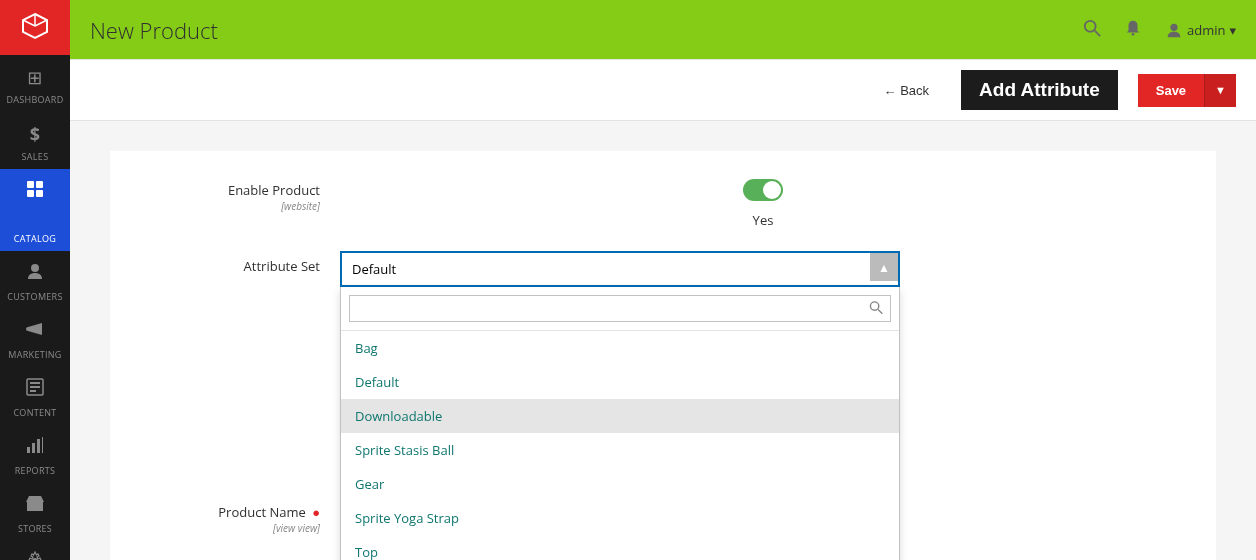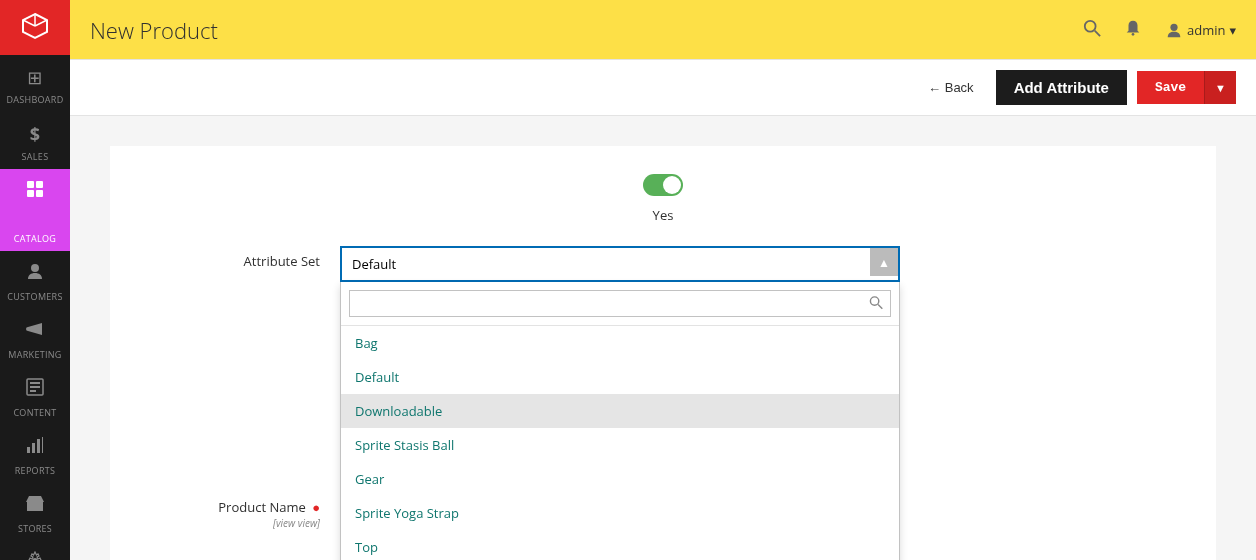--- a/index.html
+++ b/index.html
@@ -52,7 +52,7 @@
 
     
     .header {
-      background: #fde047;
+      background: #84cc16;
       border-bottom: 1px solid #e3e3e3;
       display: flex;
       align-items: center;

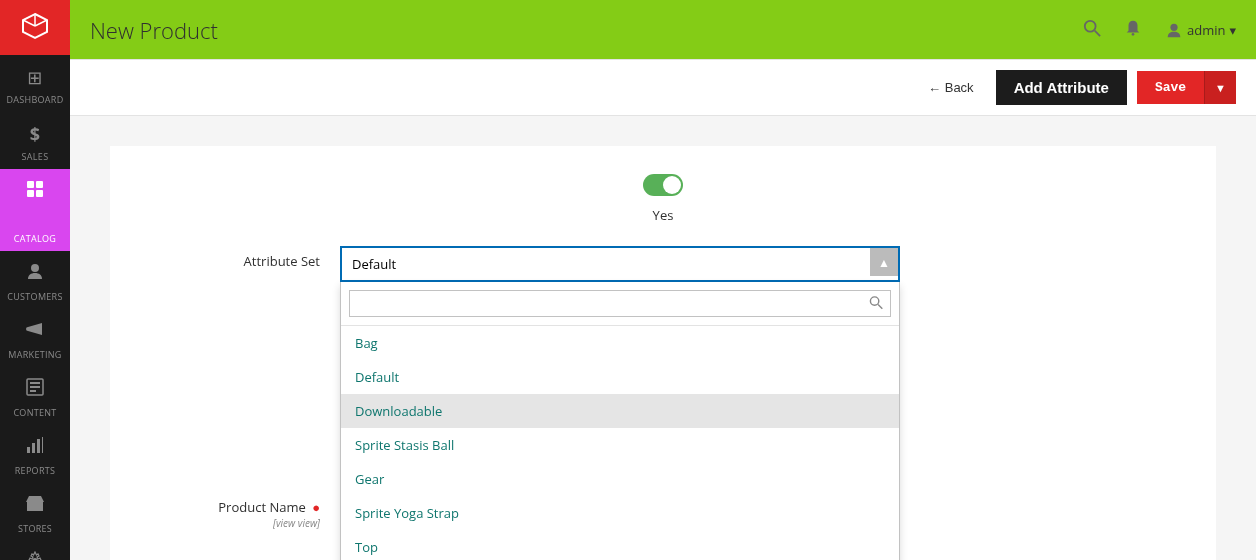--- a/index.html
+++ b/index.html
@@ -93,7 +93,7 @@
       align-items: center;
       justify-content: flex-end;
       padding: 10px 20px;
-      gap: 10px;
+      gap: 20px;
       flex-shrink: 0;
     }
     .btn-back {

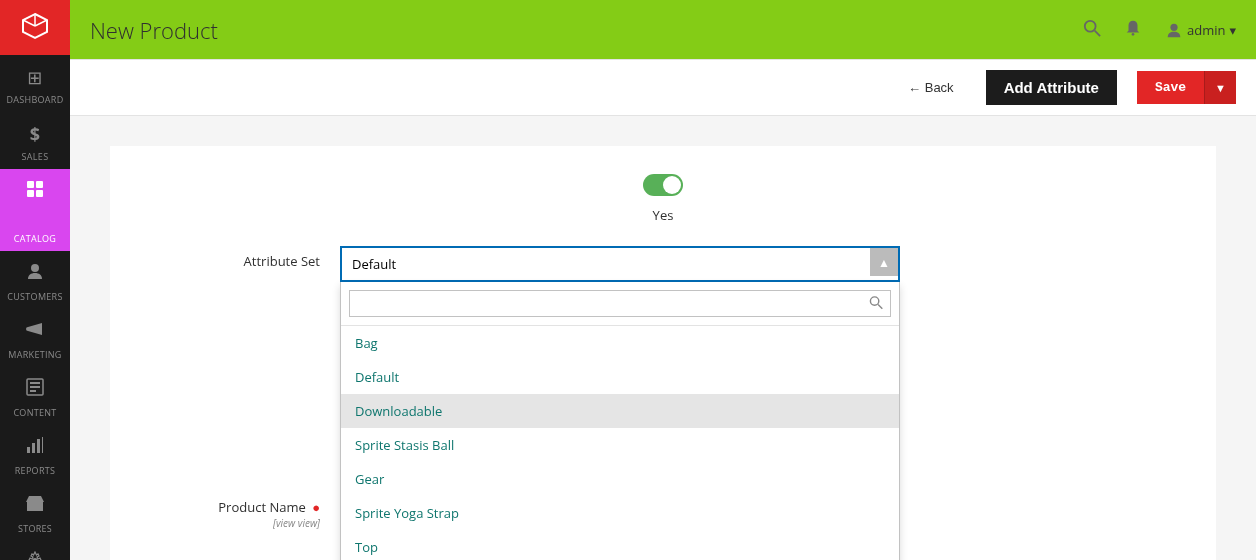--- a/index.html
+++ b/index.html
@@ -112,7 +112,7 @@
       color: #fff;
       border: none;
       padding: 9px 18px;
-      font-size: 15px;
+      font-size: 19px;
       cursor: pointer;
       font-weight: 600;
     }

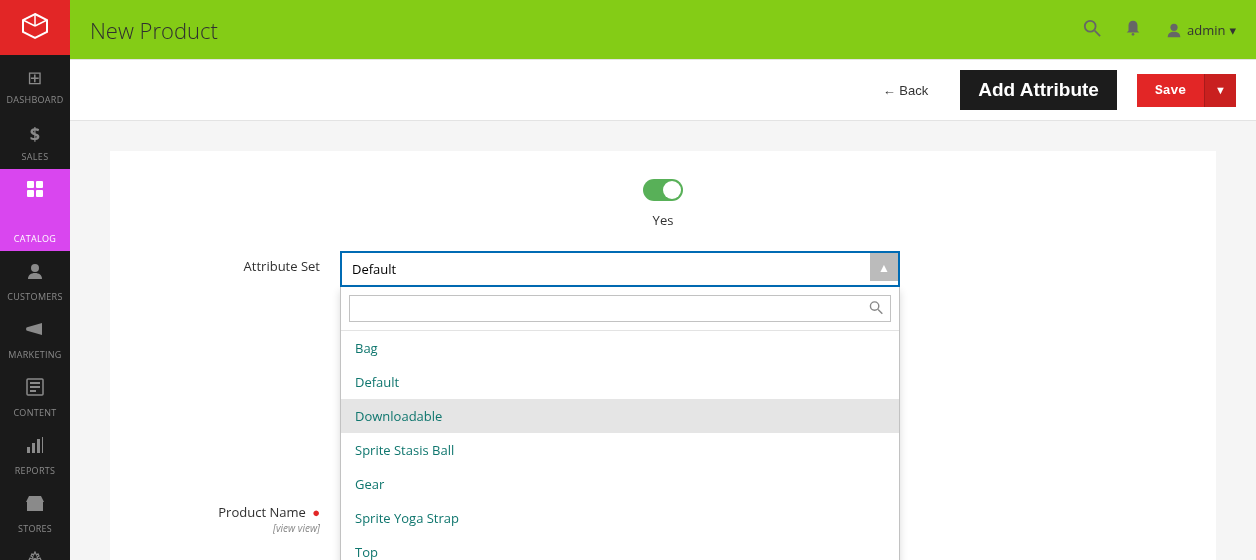--- a/index.html
+++ b/index.html
@@ -127,7 +127,6 @@
       font-size: 13px;
       cursor: pointer;
       font-weight: 600;
-      font-family: Liberation Mono, monospace;
     }
     .btn-save-dropdown {
       background: #c9201f;

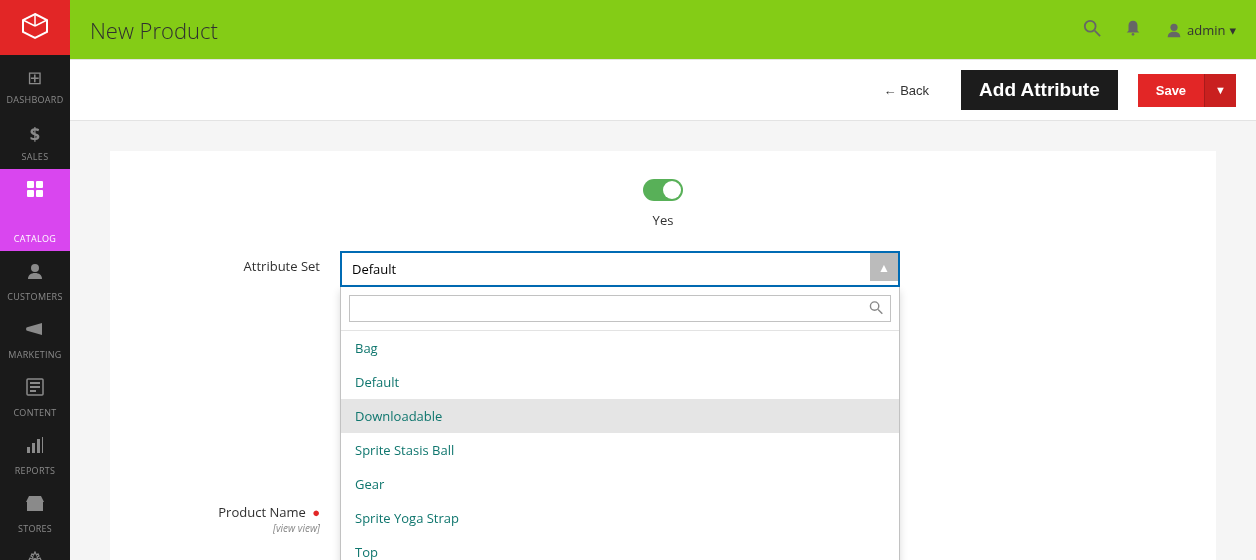--- a/index.html
+++ b/index.html
@@ -424,6 +424,10 @@
     <div style="background:#fff; padding: 24px 0 20px;">
 
       <div class="form-row">
+        <div class="form-label">
+          <span>Enable Product</span>
+          <span class="scope">[website]</span>
+        </div>
         <div class="form-control-wrap">
           <div class="toggle-wrap">
             <div class="toggle"></div>

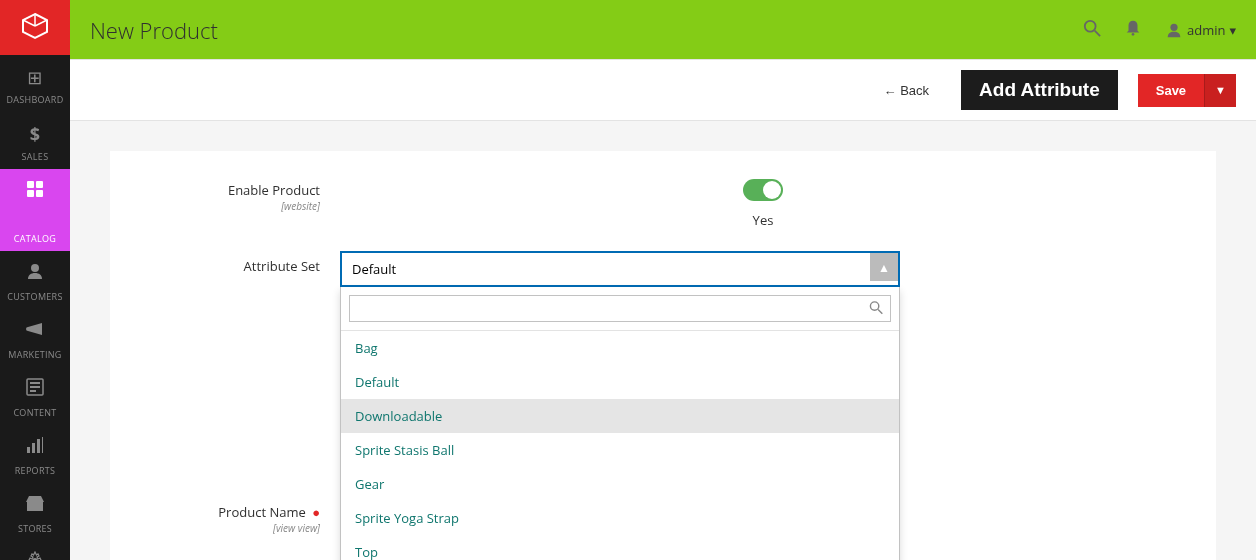--- a/index.html
+++ b/index.html
@@ -38,7 +38,7 @@
       letter-spacing: 0.3px;
       gap: 4px;
     }
-    .sidebar-item.active { background: #d946ef; color: #fff; gap: 28px; }
+    .sidebar-item.active { background: #1d4ed8; color: #fff; gap: 28px; }
     .sidebar-item .icon { font-size: 18px; }
 
     

